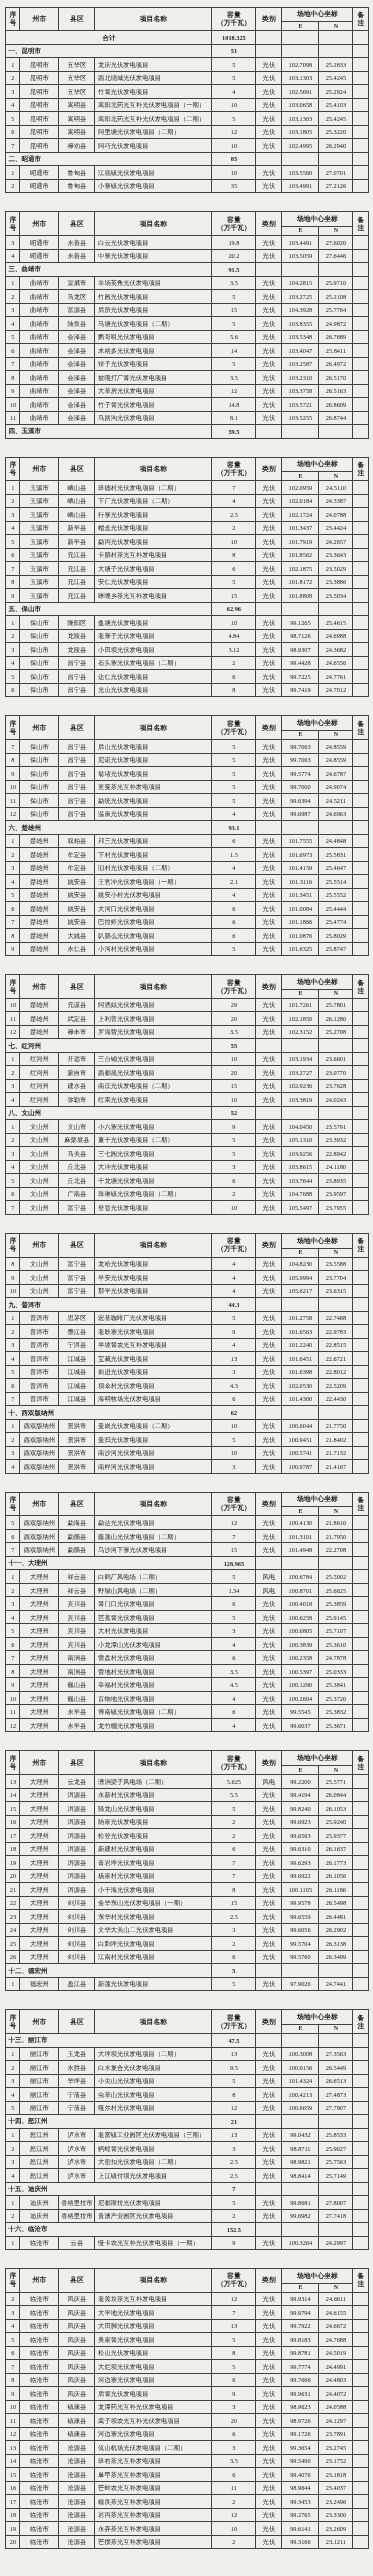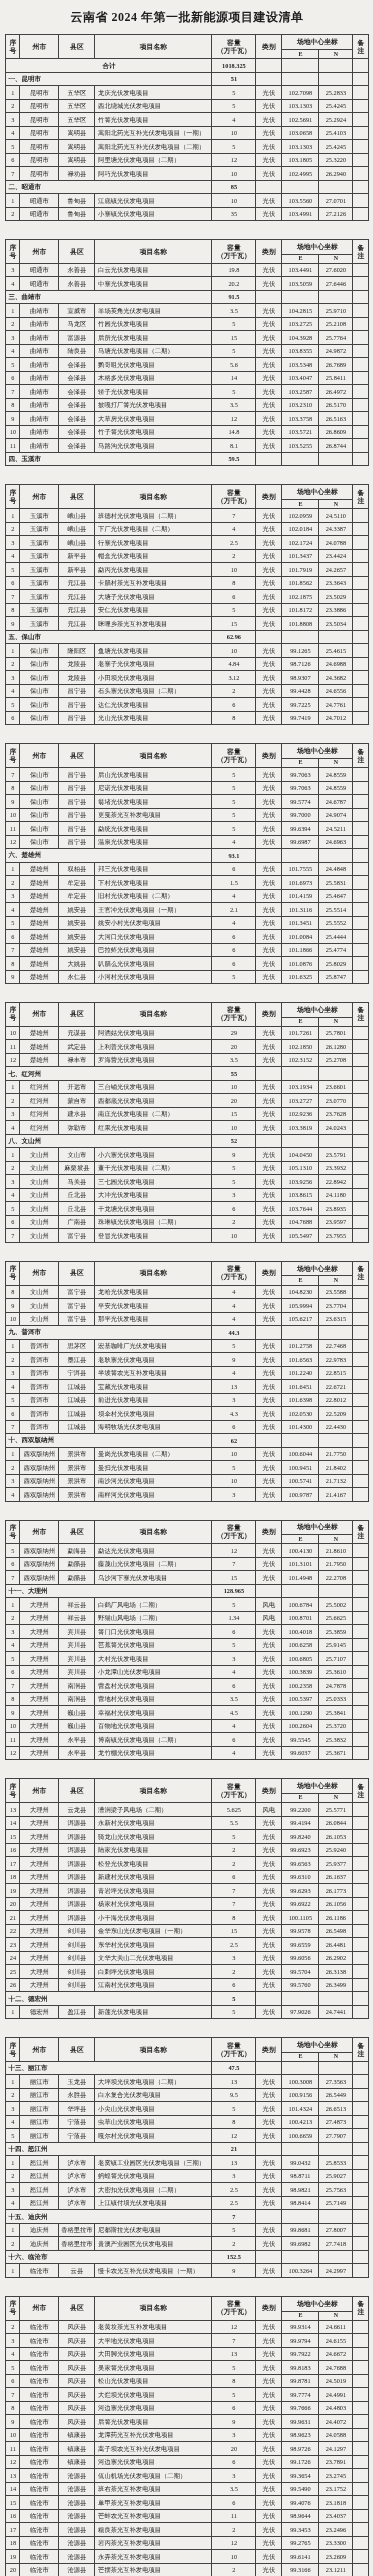--- a/index.html
+++ b/index.html
@@ -55,7 +55,6 @@
 <body>
 
 <div class="doc">
-  <h1 class="title">云南省 2024 年第一批新能源项目建设清单</h1>
   <div id="pages">
   <table class="page">
     <colgroup>

